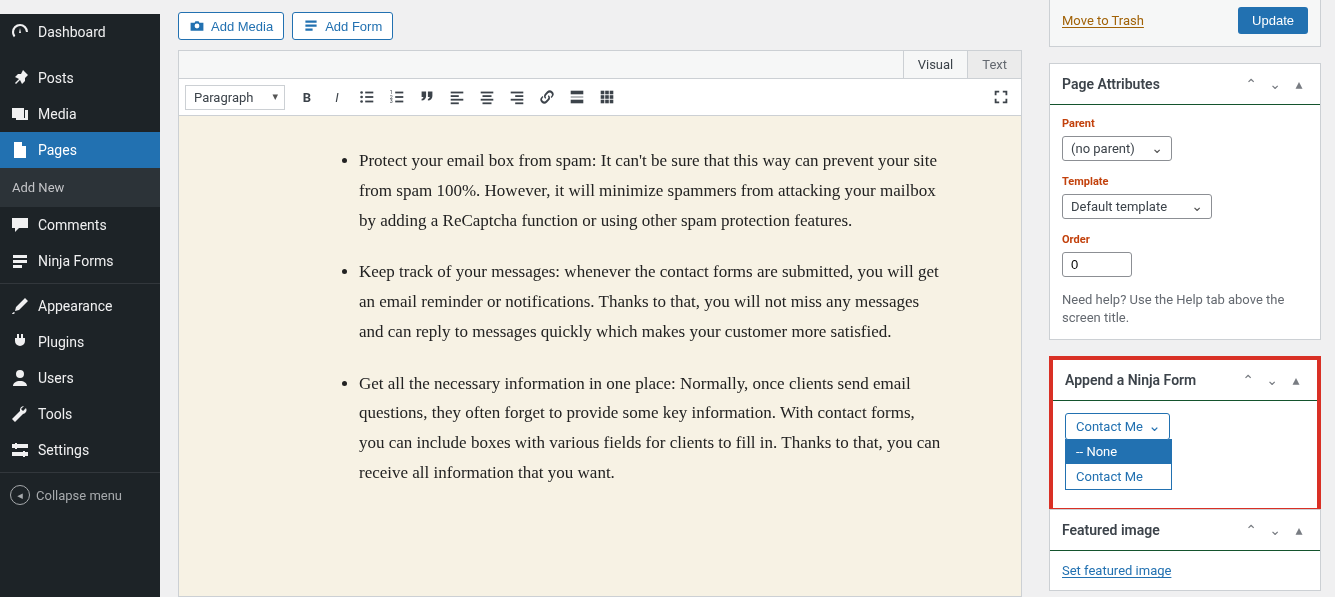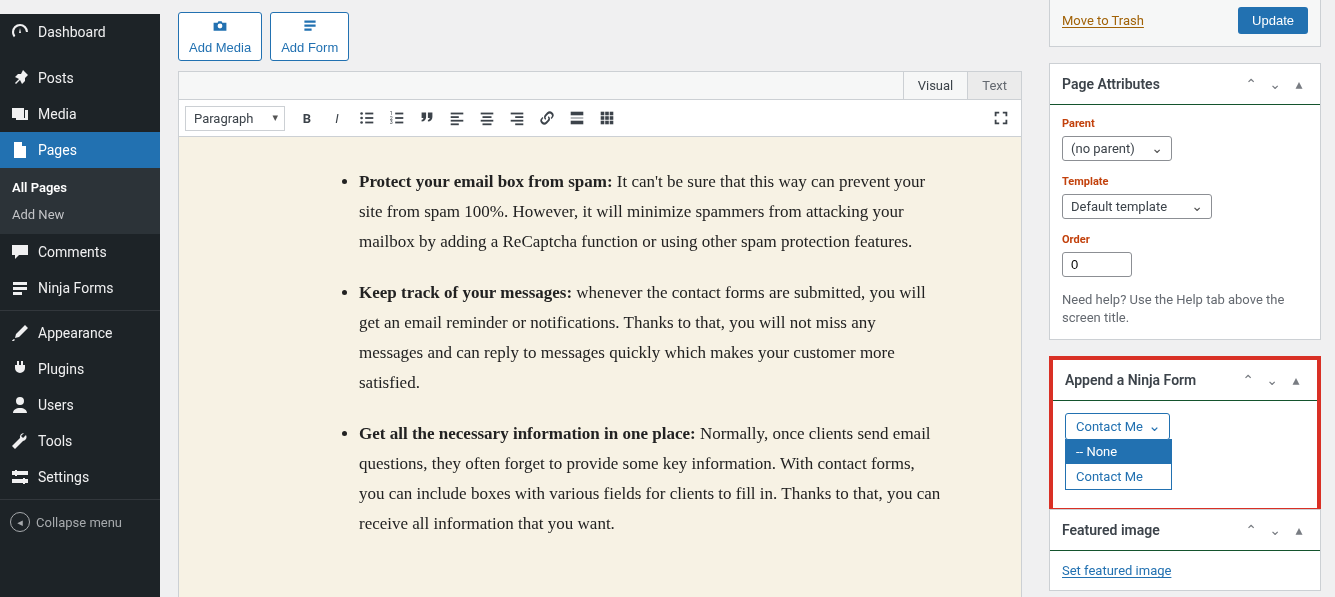--- a/index.html
+++ b/index.html
@@ -21,7 +21,7 @@
   
   .main { position: absolute; left: 160px; top: 0; right: 295px; height: 100%; padding: 12px 18px; }
   .toolbar-top { display: flex; align-items: center; gap: 8px; margin-bottom: 10px; }
-  .btn-outline { display: inline-flex; align-items: center; gap: 6px; border: 1px solid #2271b1; color: #2271b1; background: #fff; padding: 5px 10px; border-radius: 3px; font-size: 13px; cursor: pointer; flex-direction: column; }
+  .btn-outline { display: inline-flex; align-items: center; gap: 6px; border: 1px solid #2271b1; color: #2271b1; background: #fff; padding: 5px 10px; border-radius: 3px; font-size: 13px; cursor: pointer; }
   .btn-outline .ic { width:16px; height:16px; display:inline-flex; align-items:center; justify-content:center; }
 
   .editor-wrap { background: #fff; border: 1px solid #ccd0d4; }

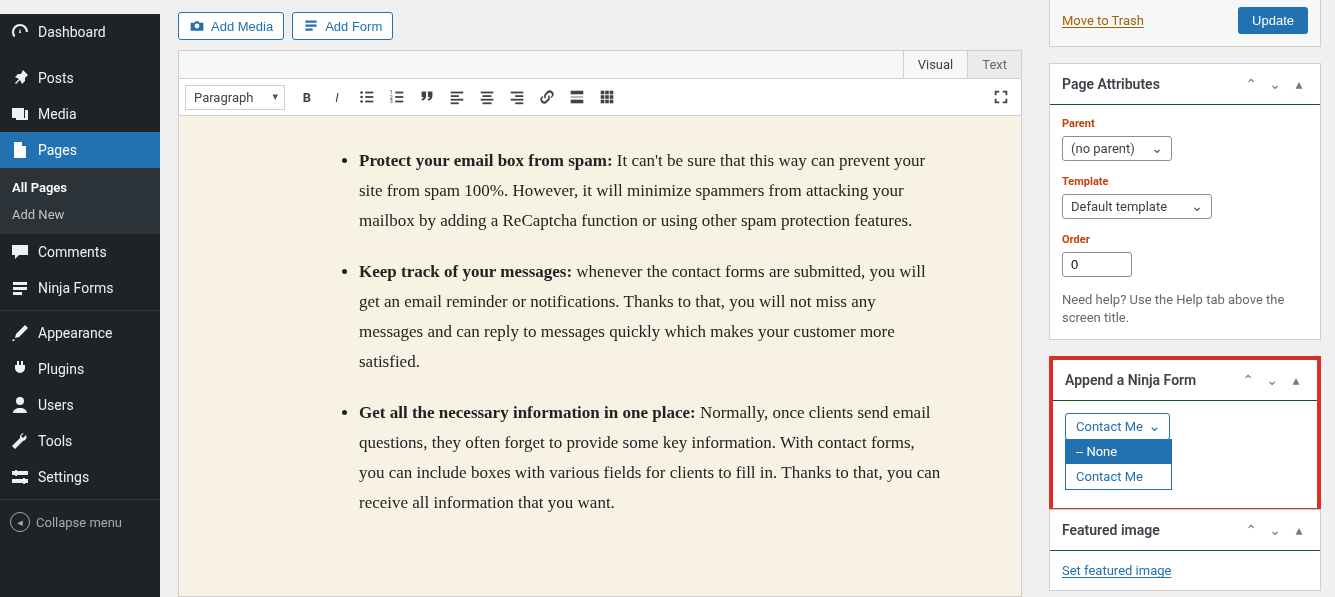--- a/index.html
+++ b/index.html
@@ -37,7 +37,7 @@
   .editor-content { background: #f7f2e4; padding: 30px 40px 50px 40px; min-height: 480px; font-family: Georgia, "Times New Roman", serif; color:#222; font-size:17px; line-height:1.75; }
   .editor-content ul { list-style: disc; padding-left: 140px; }
   .editor-content li { margin-bottom: 22px; padding-right:40px; }
-  .editor-content b { font-weight: 700; }
+  .editor-content b { font-weight: 400; }
 
   
   .rightcol { position: absolute; right: 14px; top: 0; width: 272px; }

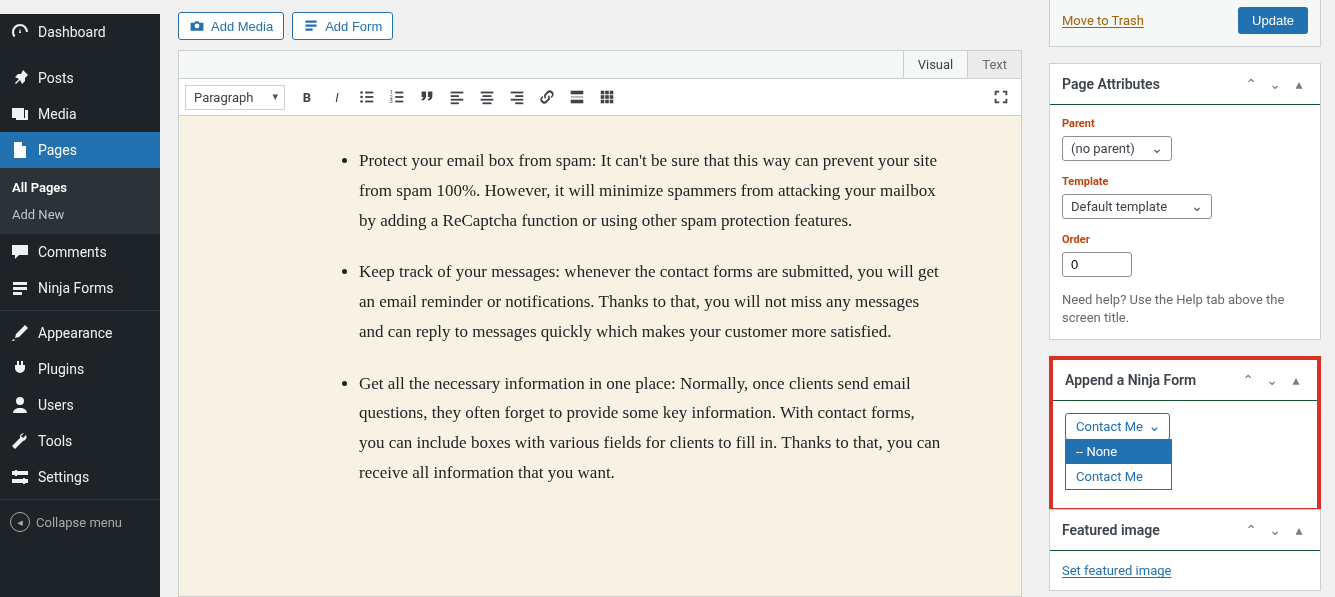--- a/index.html
+++ b/index.html
@@ -106,7 +106,6 @@
     <span>Pages</span>
   </div>
   <div class="sidebar-sub">
-    <div class="sidebar-sub-item current">All Pages</div>
     <div class="sidebar-sub-item">Add New</div>
   </div>
   <div class="sidebar-item">

